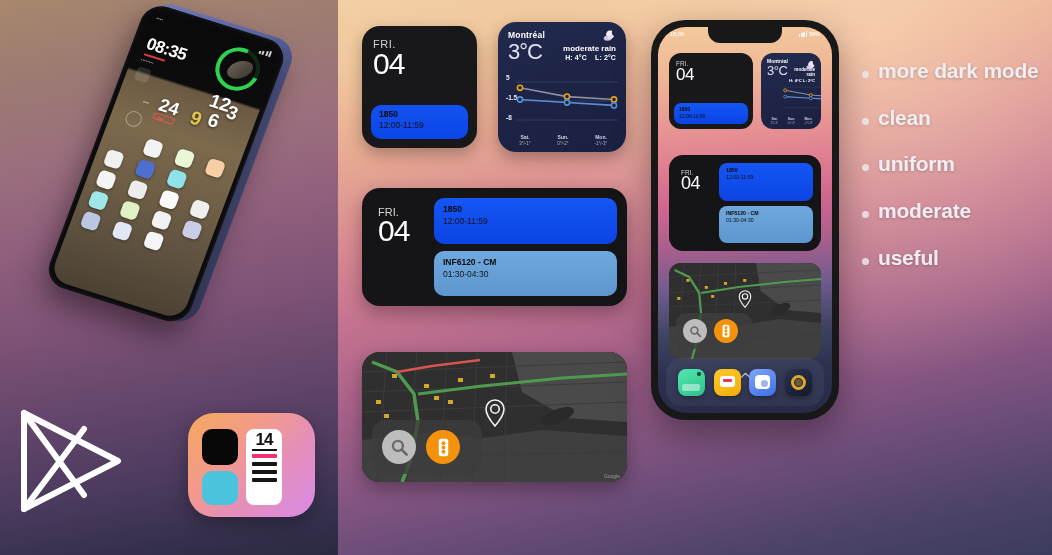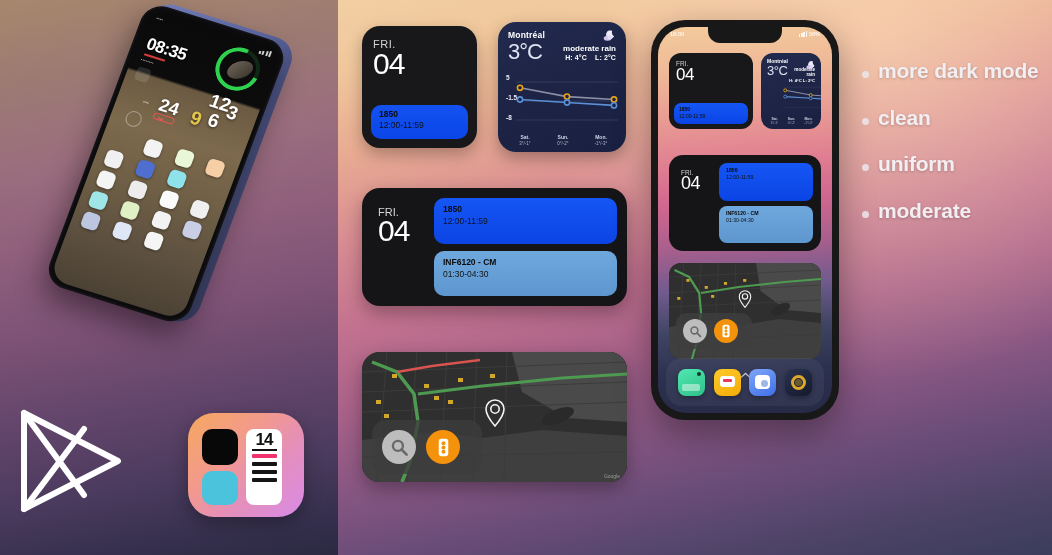--- a/index.html
+++ b/index.html
@@ -611,6 +611,10 @@
       <span class="feat-dot"></span>
       <span class="feat-lbl">moderate</span>
     </div>
+    <div class="feat">
+      <span class="feat-dot"></span>
+      <span class="feat-lbl">useful</span>
+    </div>
   </div>
 
 

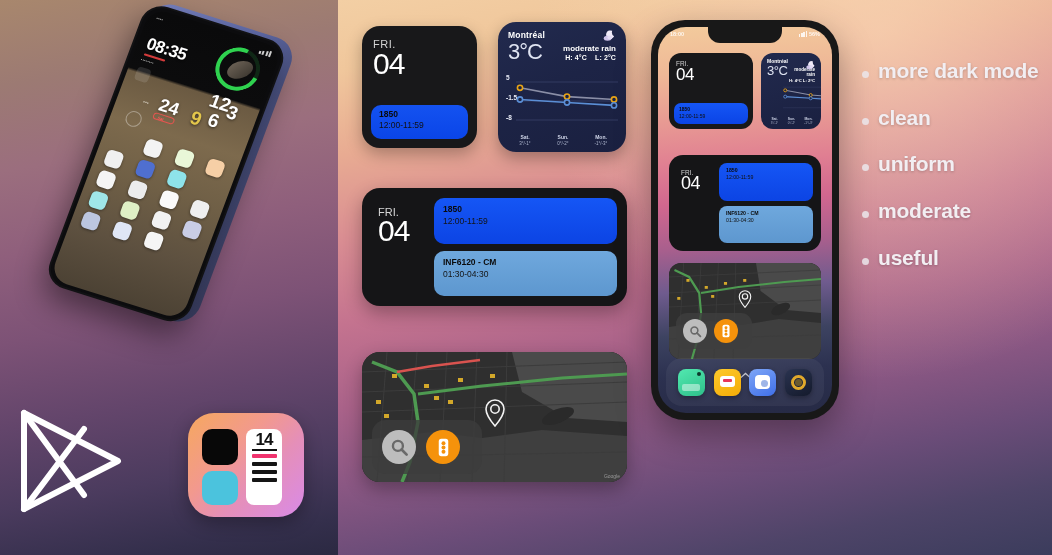--- a/index.html
+++ b/index.html
@@ -70,7 +70,7 @@
   .play-logo{position:absolute;left:14px;top:405px;width:118px;height:112px;}
   .play-logo svg{display:block;}
   
-  .app-icon{position:absolute;left:188px;top:413px;width:116px;height:104px;border-radius:26px;
+  .app-icon{position:absolute;left:188px;top:413px;width:127px;height:104px;border-radius:26px;
     background:linear-gradient(135deg,#f6a85e 0%,#f2998e 38%,#e58fb8 62%,#d98ae8 100%);
     box-shadow:0 6px 18px rgba(0,0,0,.3);}
   .ai-black{position:absolute;left:14px;top:16px;width:36px;height:36px;border-radius:10px;background:#080808;}

